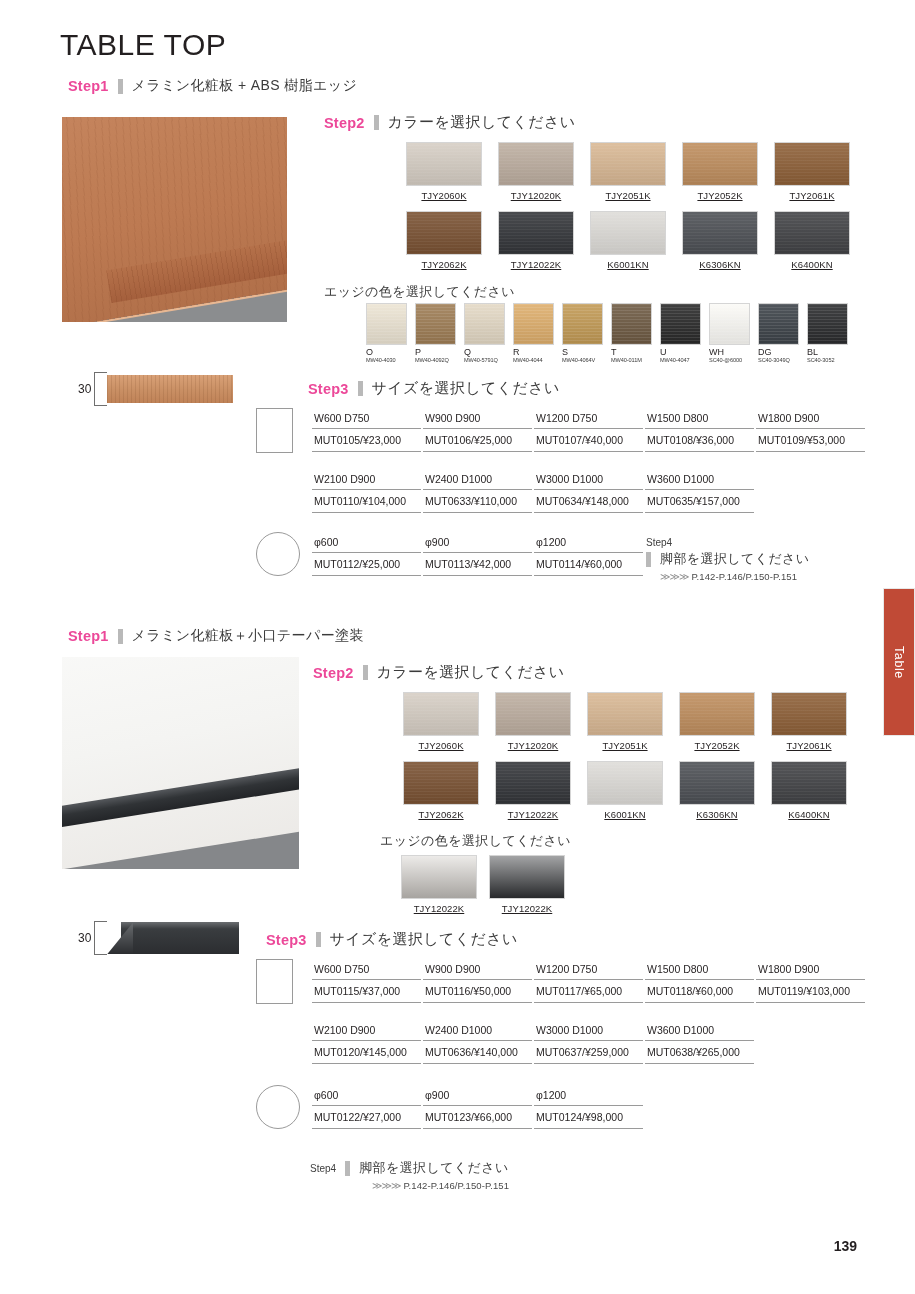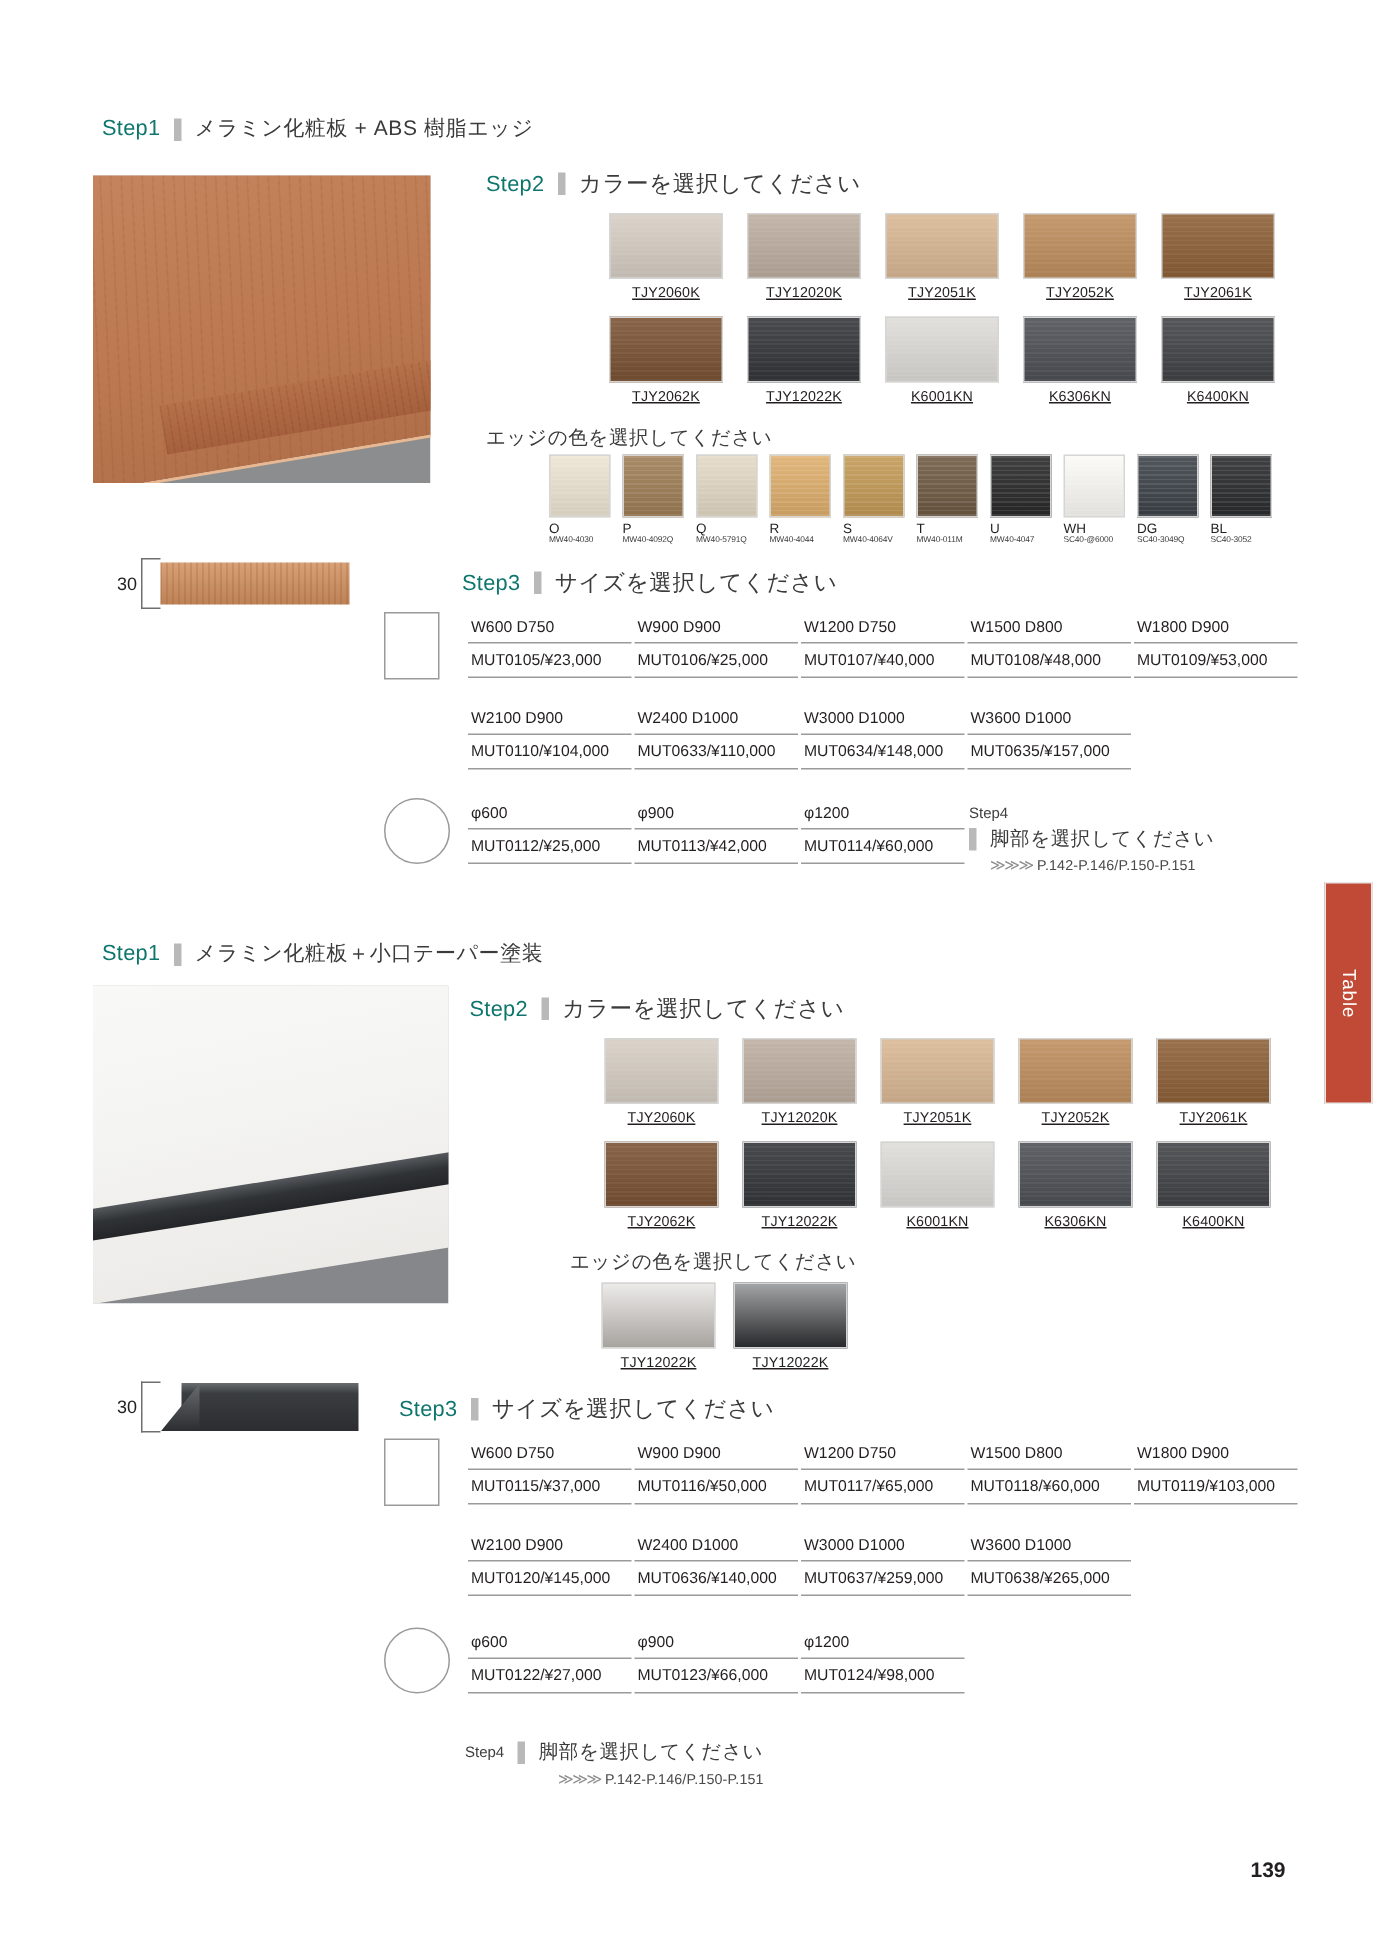--- a/index.html
+++ b/index.html
@@ -143,6 +143,7 @@
 
 <div class="page">
 
+  <div class="page-title">TABLE TOP</div>
 
   <div class="step1-bar rule-top rule-bot" style="top:70px;">
     <div class="step1-row">

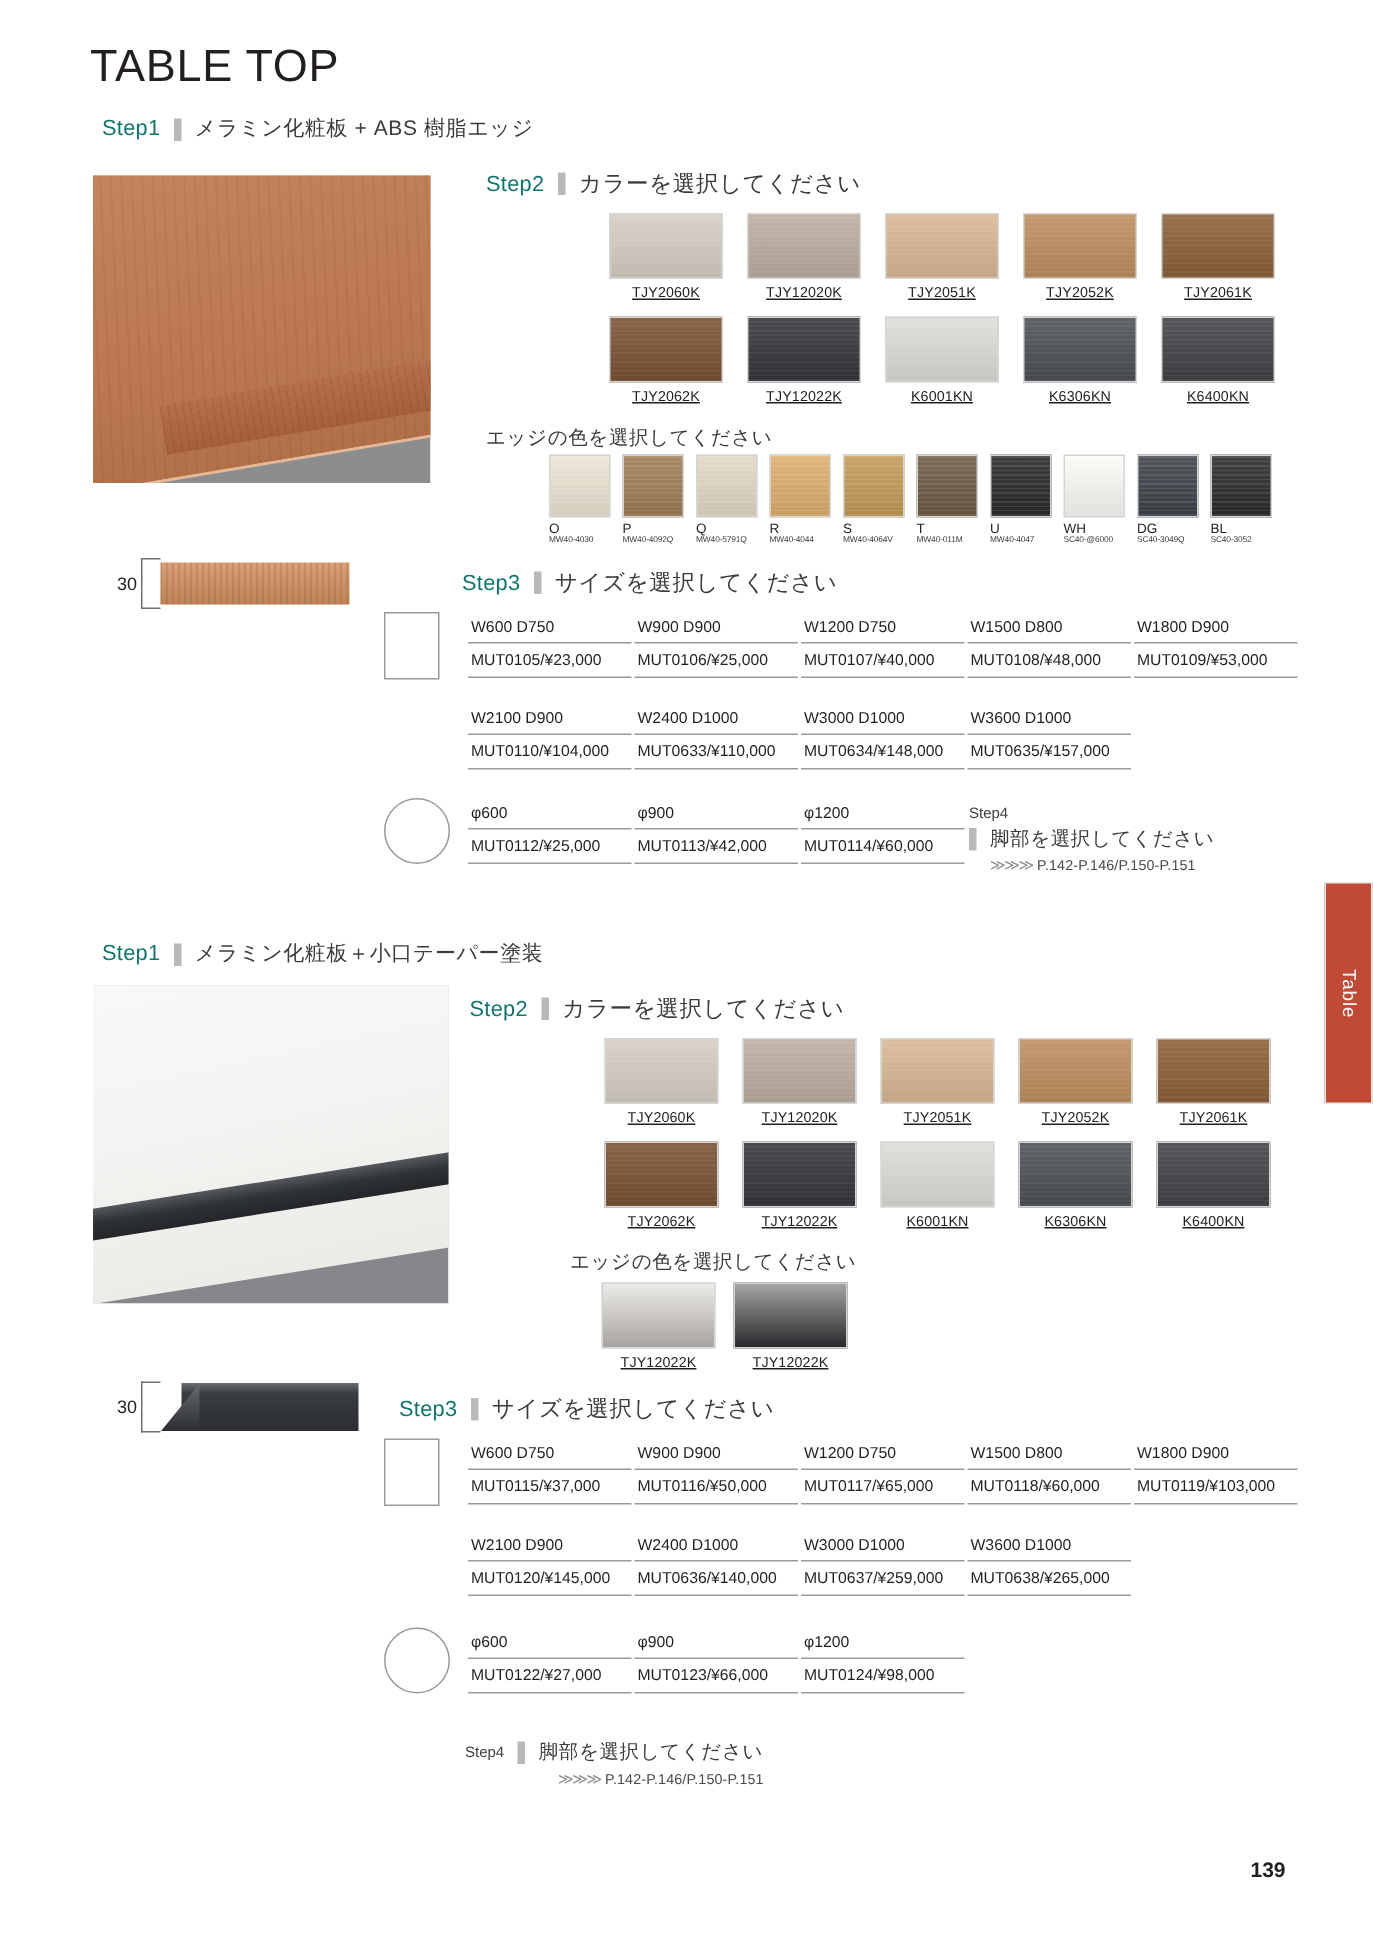--- a/index.html
+++ b/index.html
@@ -23,7 +23,7 @@
   
   .step1-bar { position:absolute; left:60px; width:800px; }
   .step1-row { display:flex; align-items:center; padding:7px 0 8px 8px; }
-  .step-word { font-size:14.5px; color:#0f766e; letter-spacing:0.2px; }
+  .step-word { font-size:14.5px; color:#ec4899; letter-spacing:0.2px;font-weight:bold; }
   .step-tick { display:inline-block; width:5px; height:15px; background:#b9b9b9; margin:0 9px; }
   .step-desc { font-size:14px; color:#3b3b3b; letter-spacing:0.4px; }
 

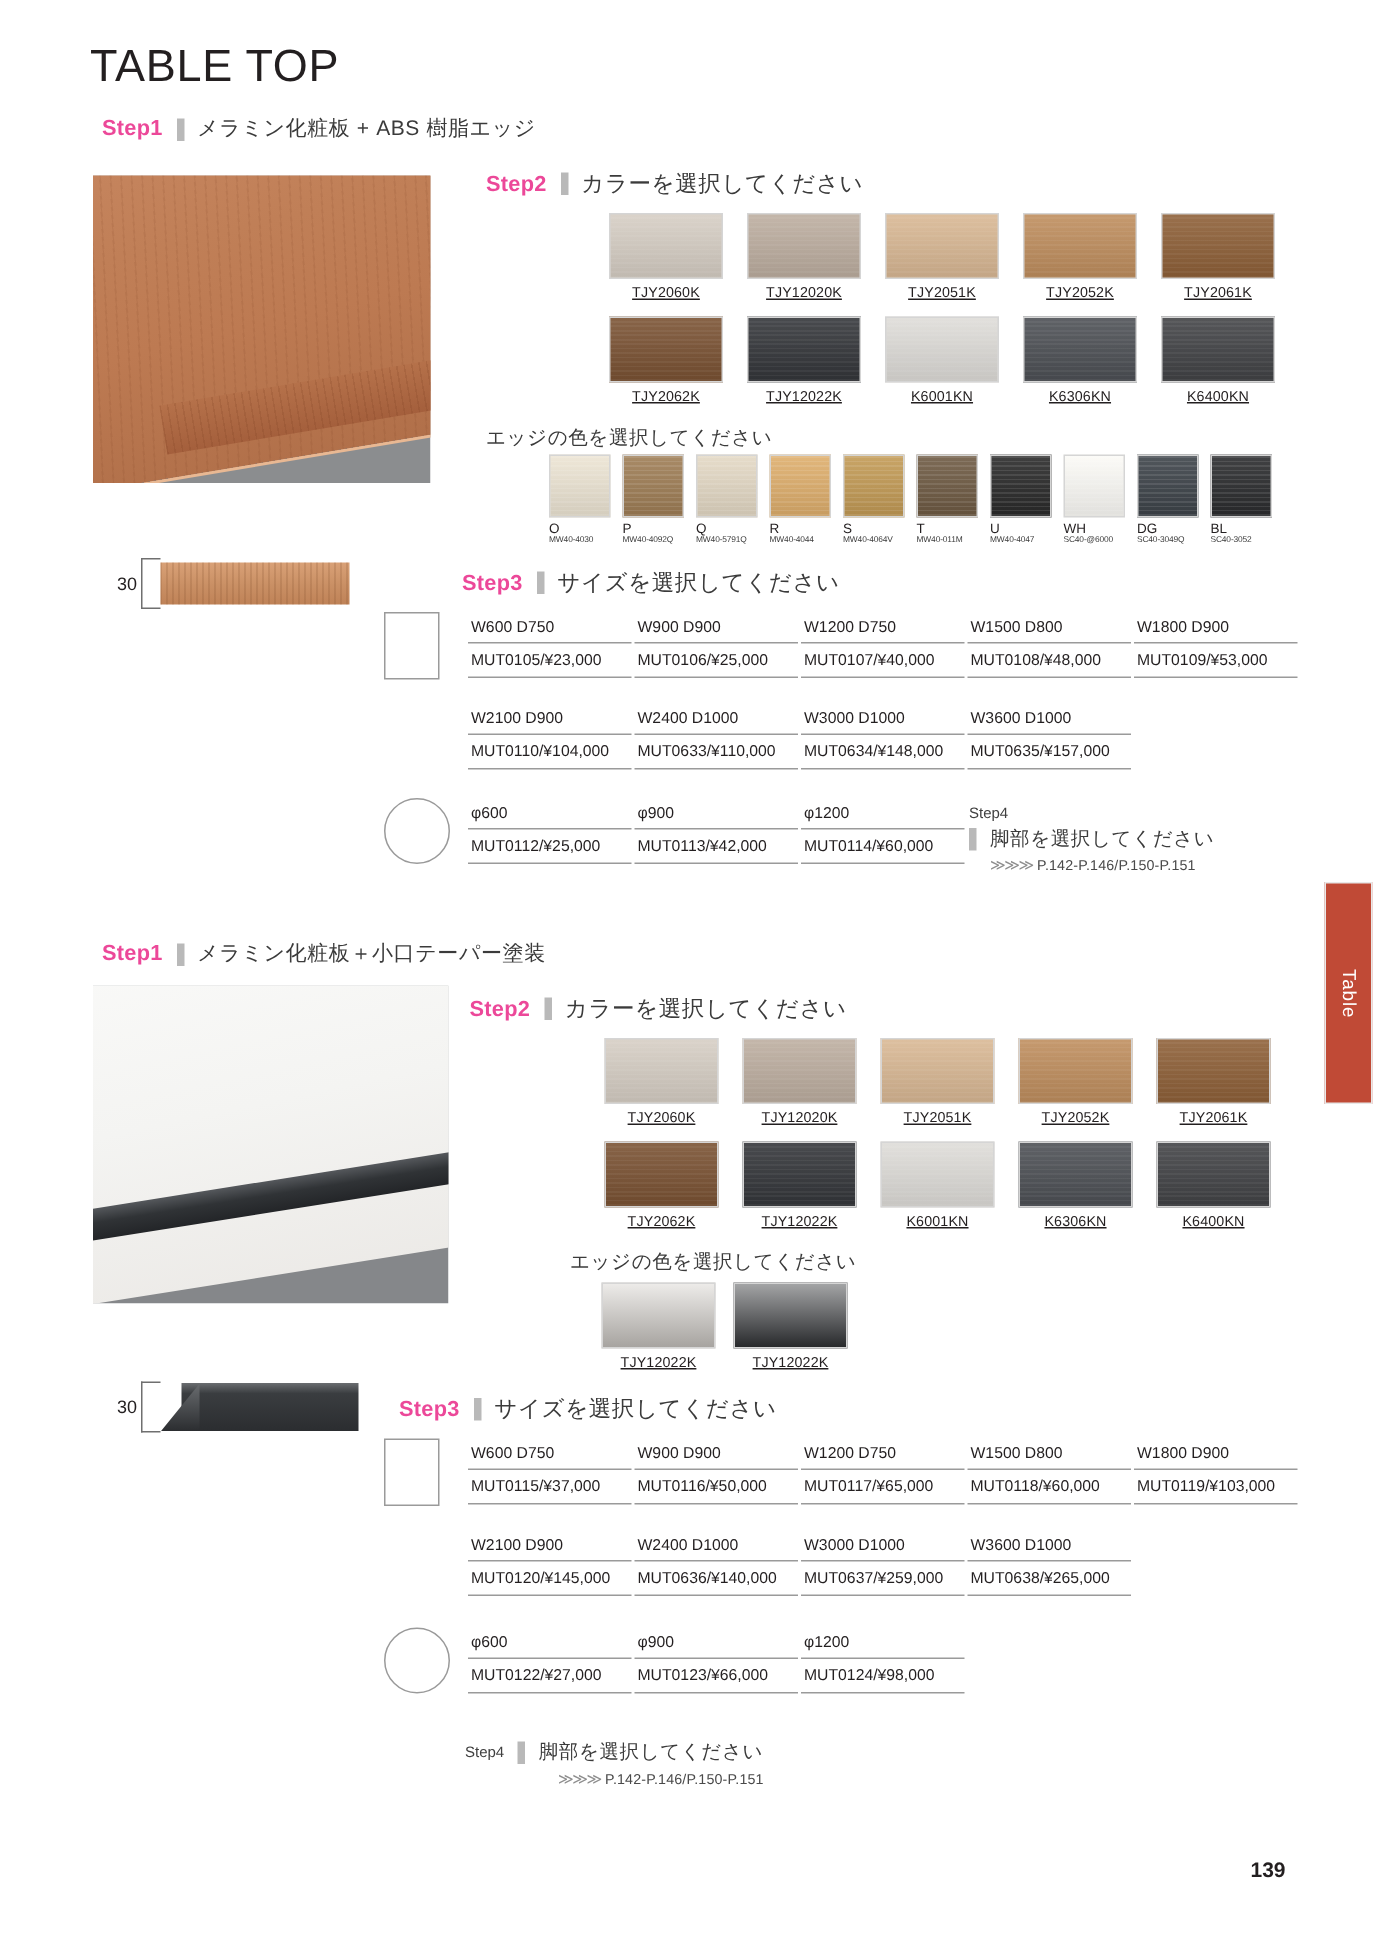--- a/index.html
+++ b/index.html
@@ -293,7 +293,7 @@
         </div>
         <div class="size-cell">
           <div class="dim">W1500 D800</div>
-          <div class="code">MUT0108/¥48,000</div>
+          <div class="code">MUT0108/¥36,000</div>
         </div>
         <div class="size-cell">
           <div class="dim">W1800 D900</div>

